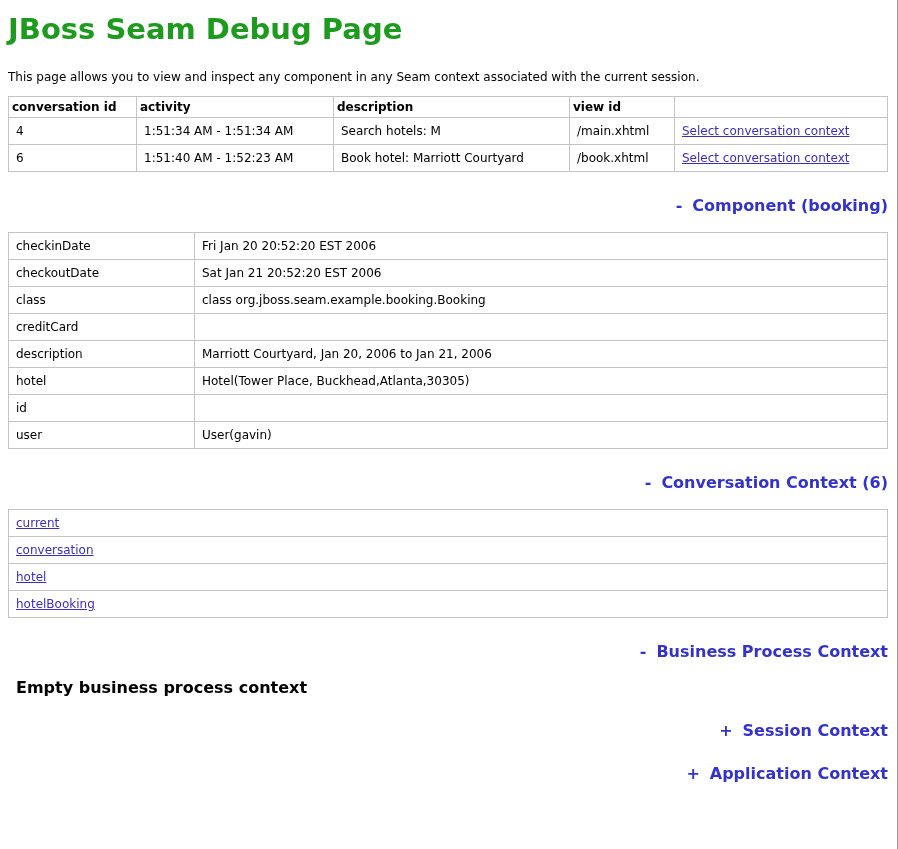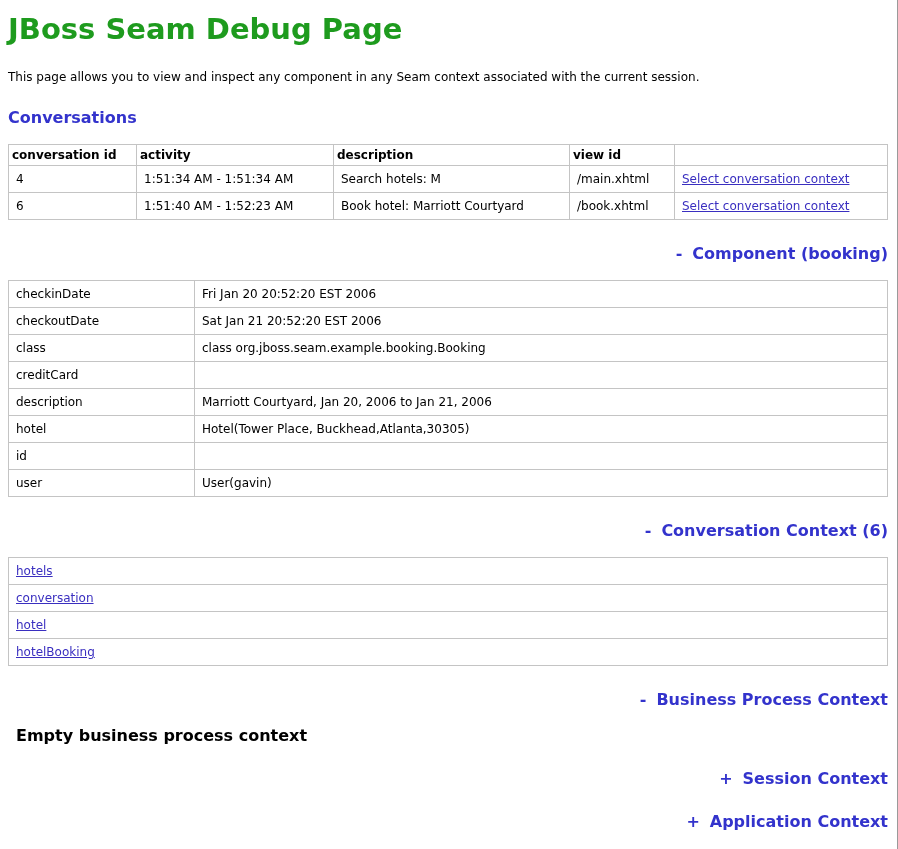--- a/index.html
+++ b/index.html
@@ -82,7 +82,6 @@
 
   <p class="intro">This page allows you to view and inspect any component in any Seam context associated with the current session.</p>
 
-  <h2 class="section-heading">Conversations</h2>
 
   <table>
     <colgroup>

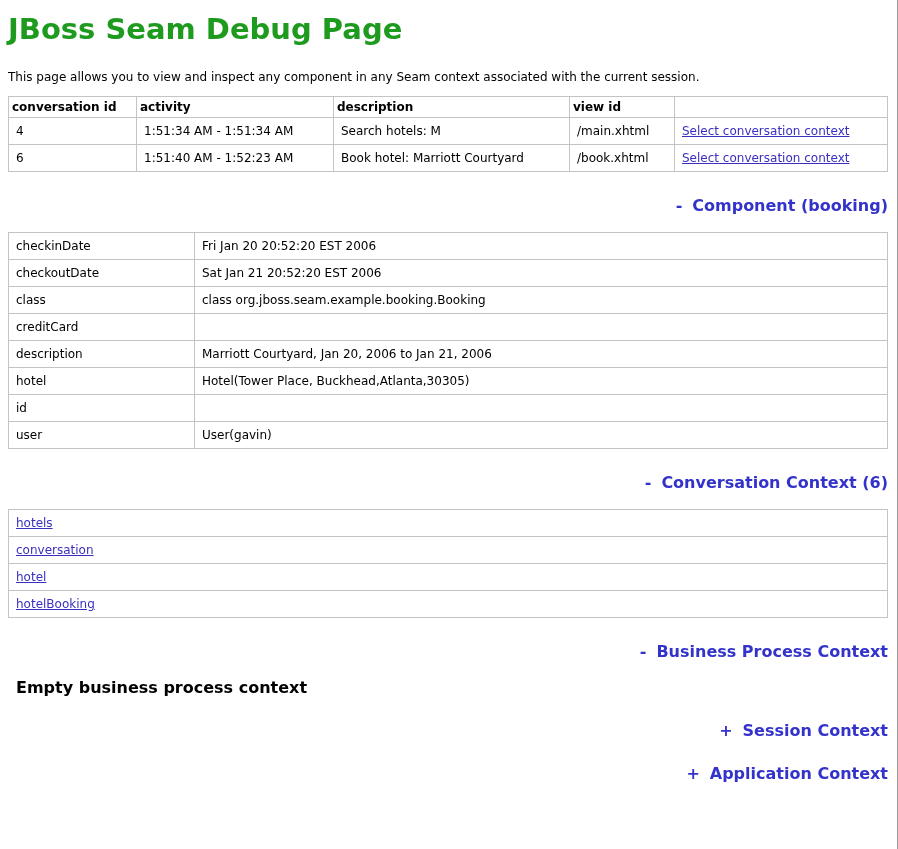--- a/index.html
+++ b/index.html
@@ -175,7 +175,7 @@
     <tbody>
       <tr>
         <td>
-          <a href="#">hotels</a>
+          <a href="#">current</a>
         </td>
       </tr>
       <tr>

